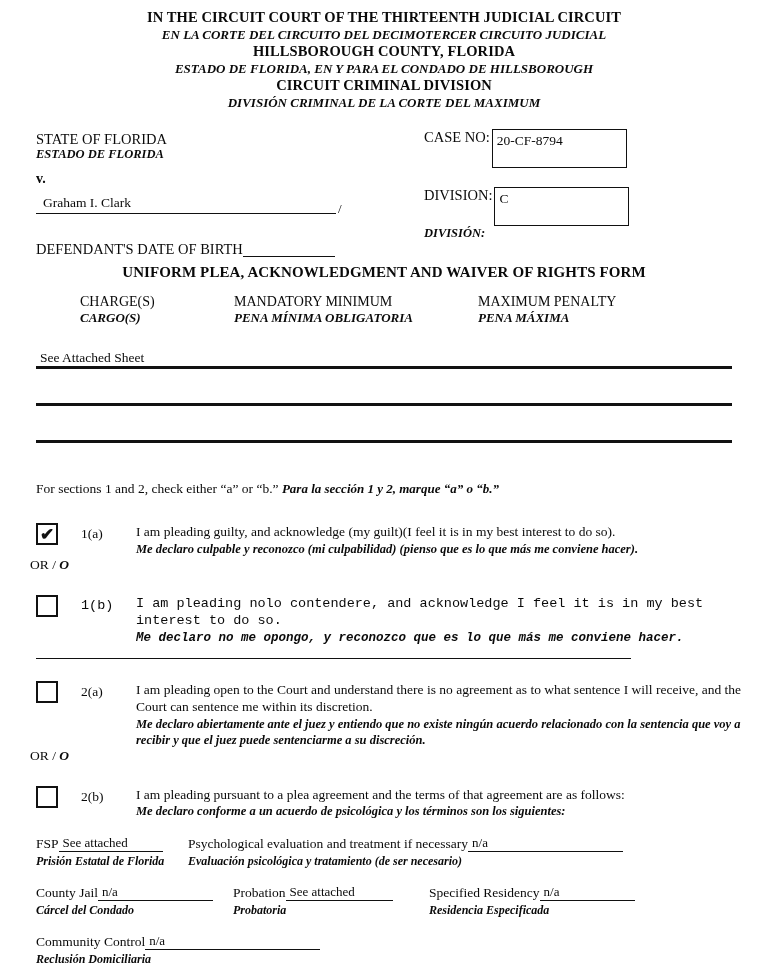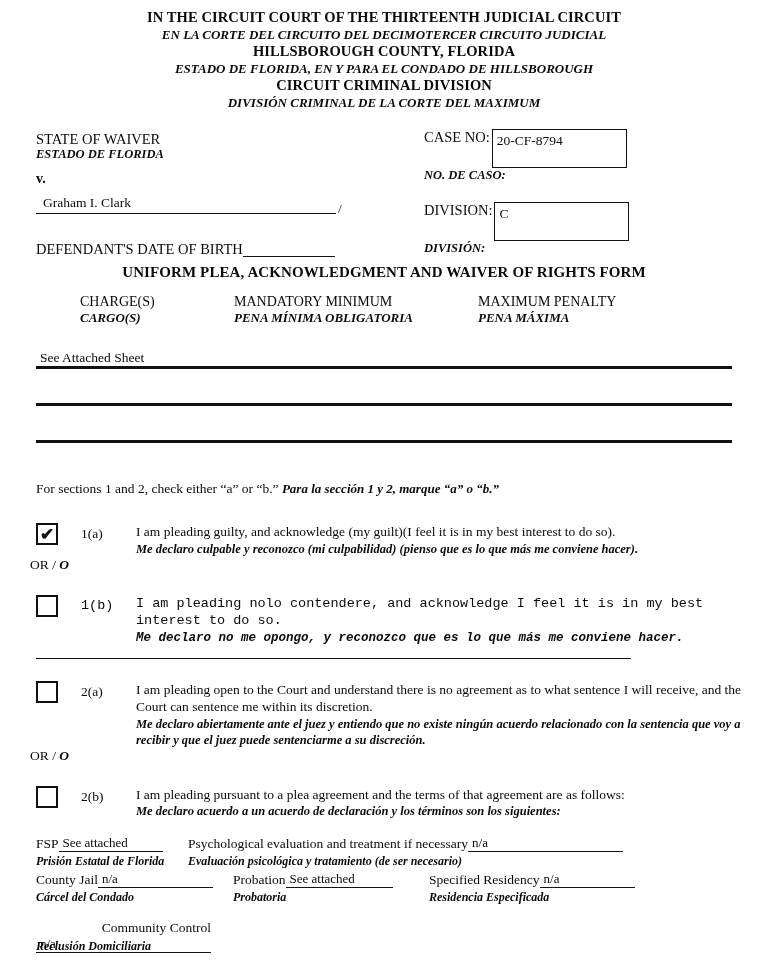--- a/index.html
+++ b/index.html
@@ -128,7 +128,7 @@
   <div class="case-block">
 
     <div class="state-label">
-      <span class="lbl-en">STATE OF WAIVER</span>
+      <span class="lbl-en">STATE OF FLORIDA</span>
       <span class="lbl-es">ESTADO DE FLORIDA</span>
     </div>
 

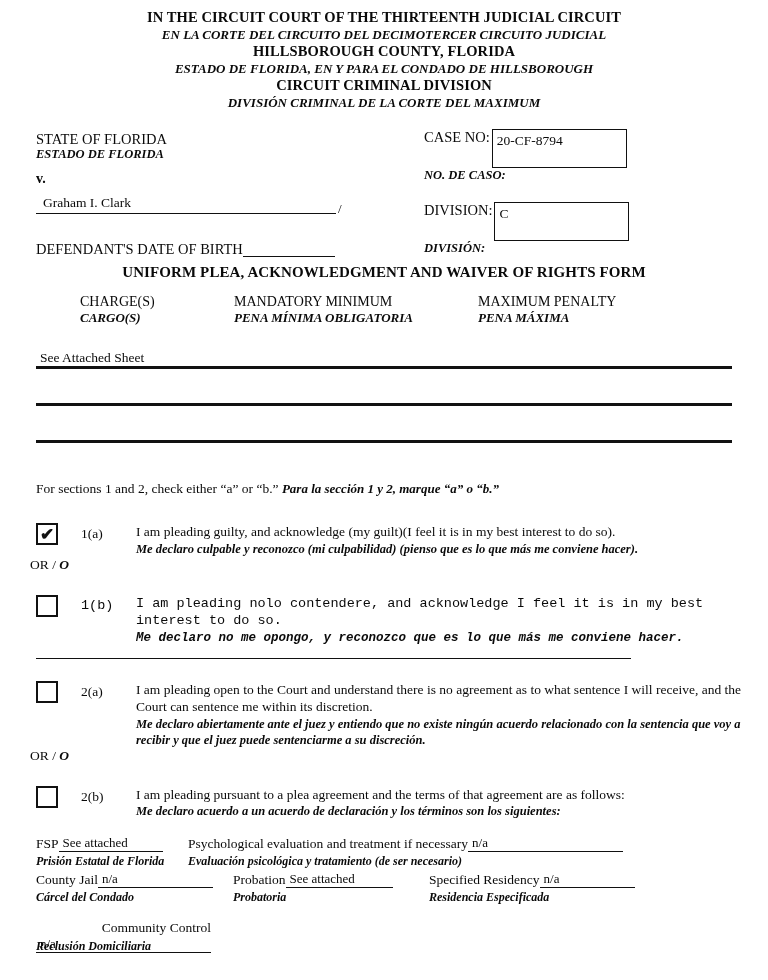--- a/index.html
+++ b/index.html
@@ -149,7 +149,6 @@
         <span class="field-key">CASE NO:</span>
         <span class="field-box">20-CF-8794</span>
       </div>
-      <div class="field-sub">NO. DE CASO:</div>
 
       <div class="division-wrap">
         <div class="field-row">

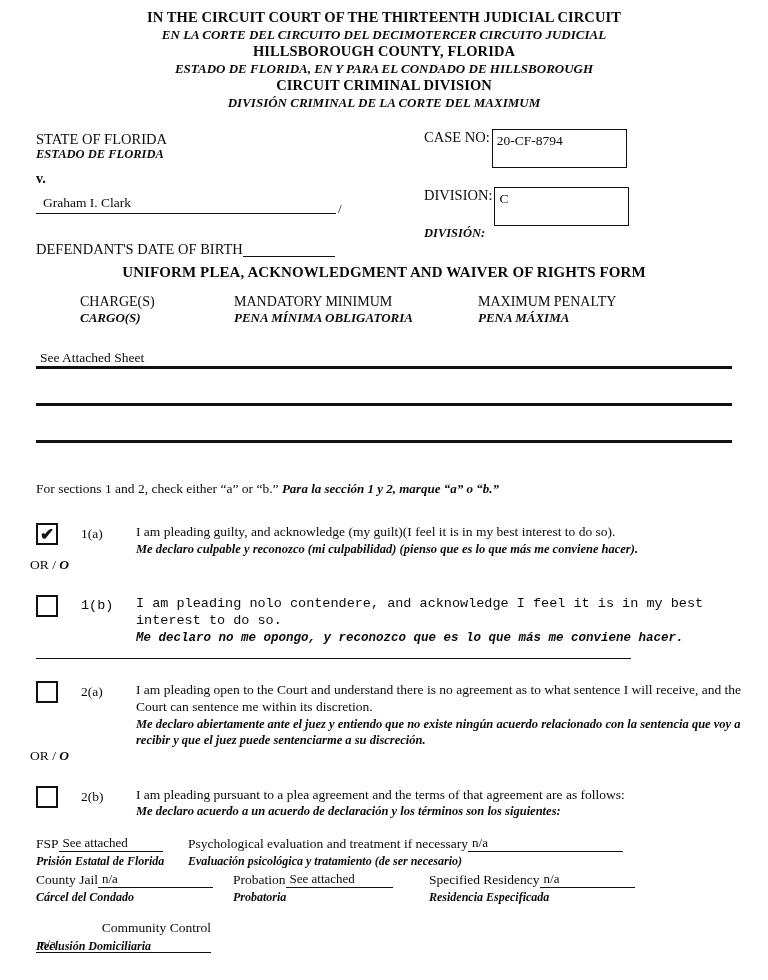--- a/index.html
+++ b/index.html
@@ -243,7 +243,7 @@
     <div class="sec-num">2(b)</div>
     <div class="sec-body">
       <div class="en">I am pleading pursuant to a plea agreement and the terms of that agreement are as follows:</div>
-      <div class="es">Me declaro acuerdo a  un acuerdo de declaración y los términos son los siguientes:</div>
+      <div class="es">Me declaro conforme a  un acuerdo de psicológica y los términos son los siguientes:</div>
     </div>
   </div>
 

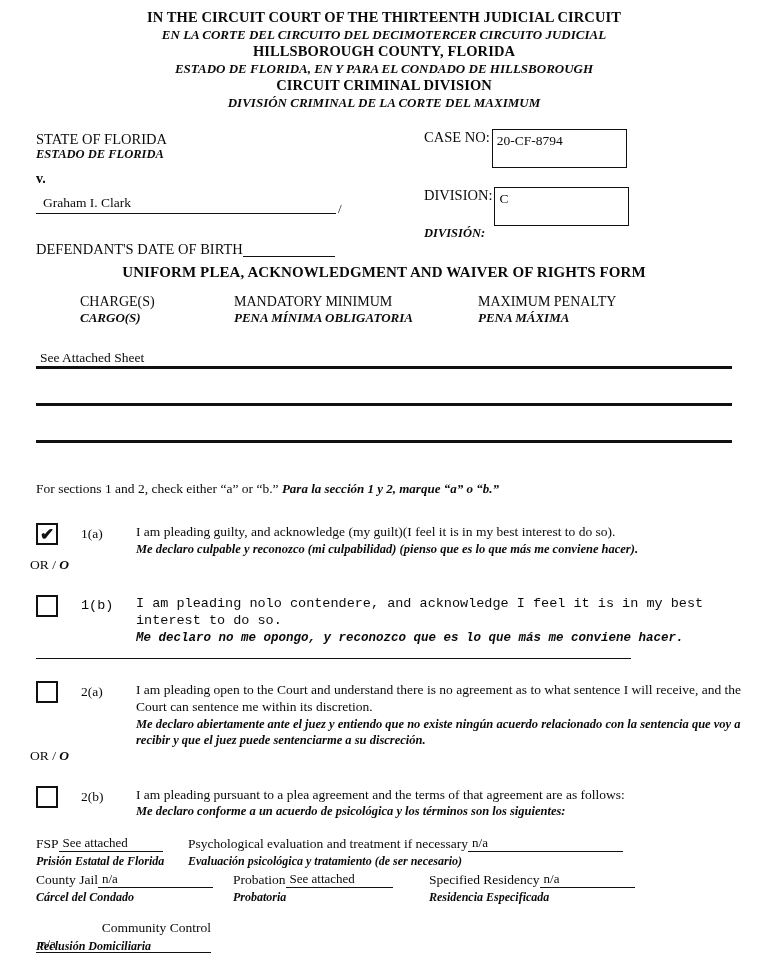--- a/index.html
+++ b/index.html
@@ -263,7 +263,7 @@
       <div class="tsub" style="left:152px; top:19px;">Evaluación psicológica y tratamiento  (de ser necesario)</div>
     </div>
 
-    <div class="trow" style="">
+    <div class="trow" style="margin-top:13px;">
       <div class="tfield" style="left:0; top:0;">
         <span class="tkey">County Jail</span>
         <span class="tval" style="width:115px;">n/a</span>

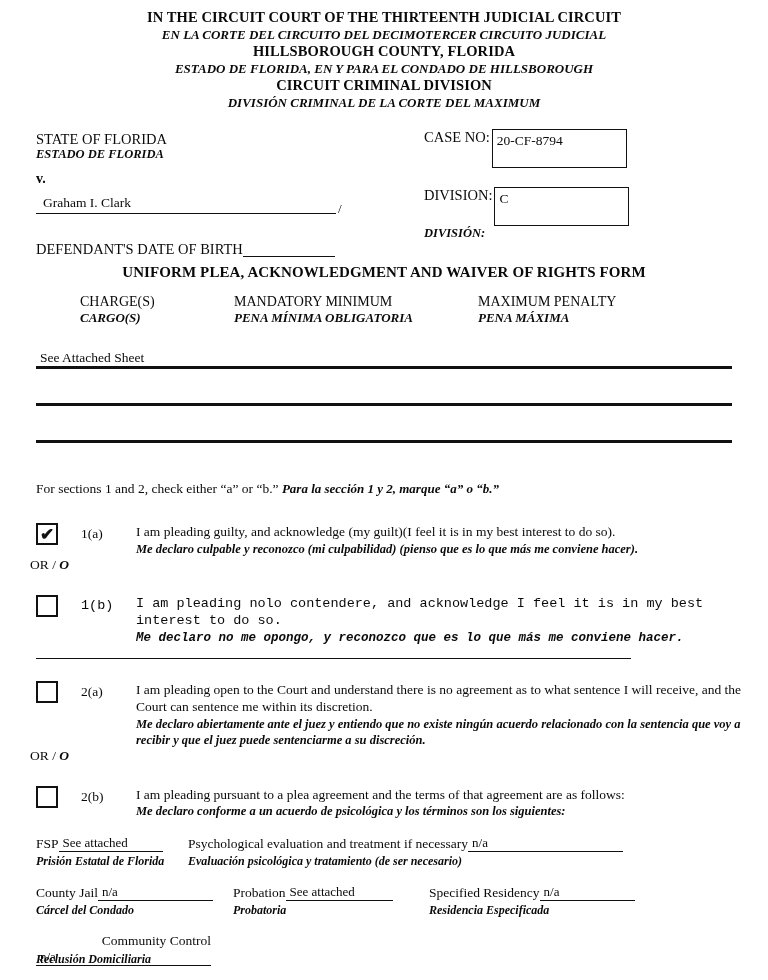--- a/index.html
+++ b/index.html
@@ -284,7 +284,7 @@
     </div>
 
     <div class="trow" style="margin-top:13px;">
-      <div class="tfield" style="left:0; top:0;flex-direction:column;">
+      <div class="tfield" style="left:0; top:0;">
         <span class="tkey">Community Control</span>
         <span class="tval" style="width:175px;">n/a</span>
       </div>

